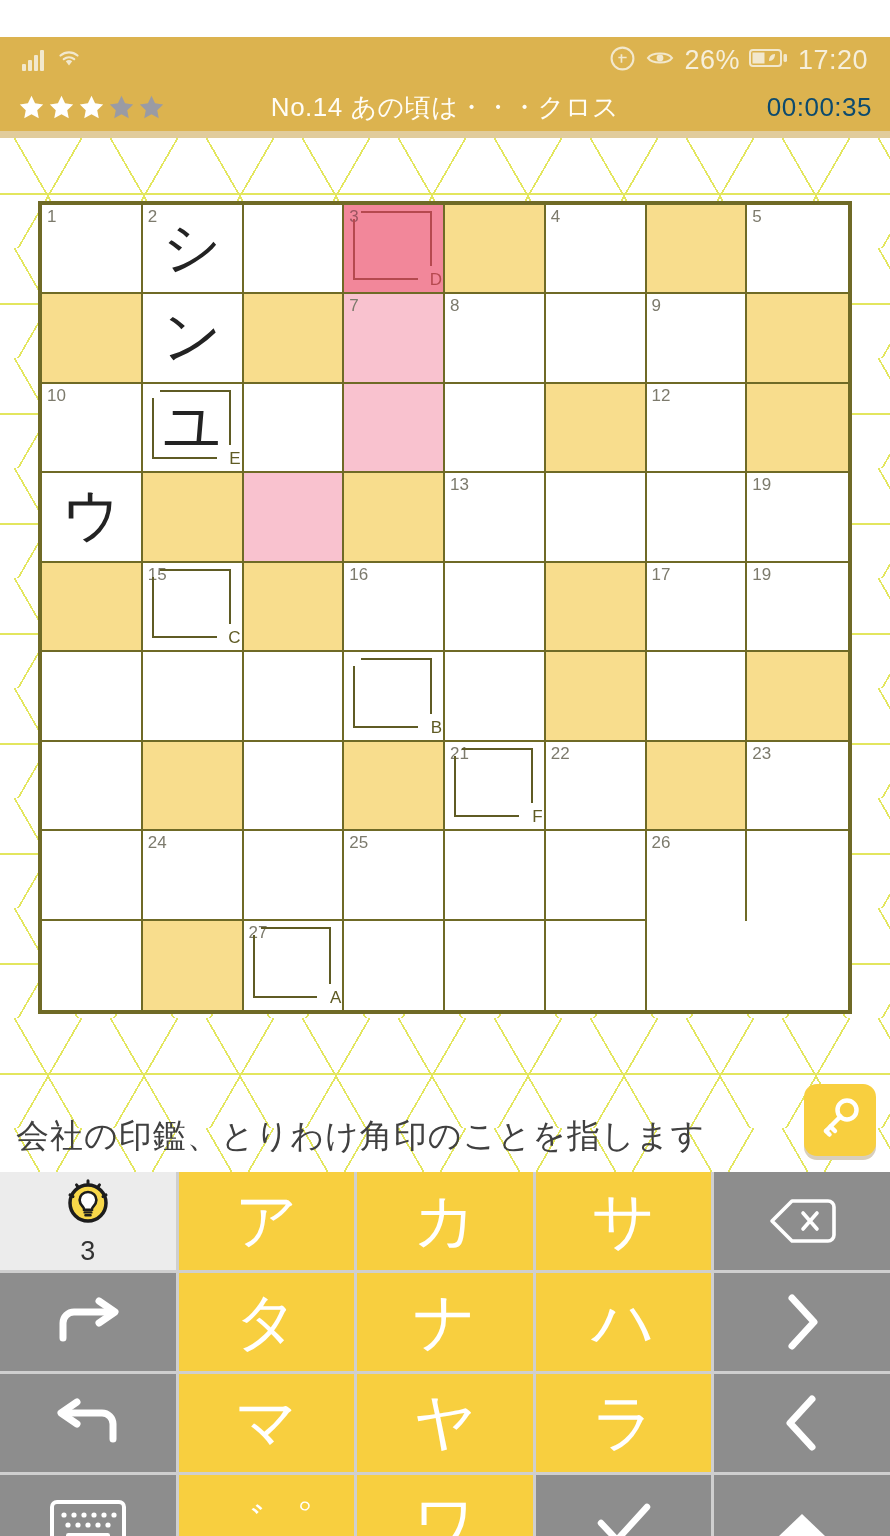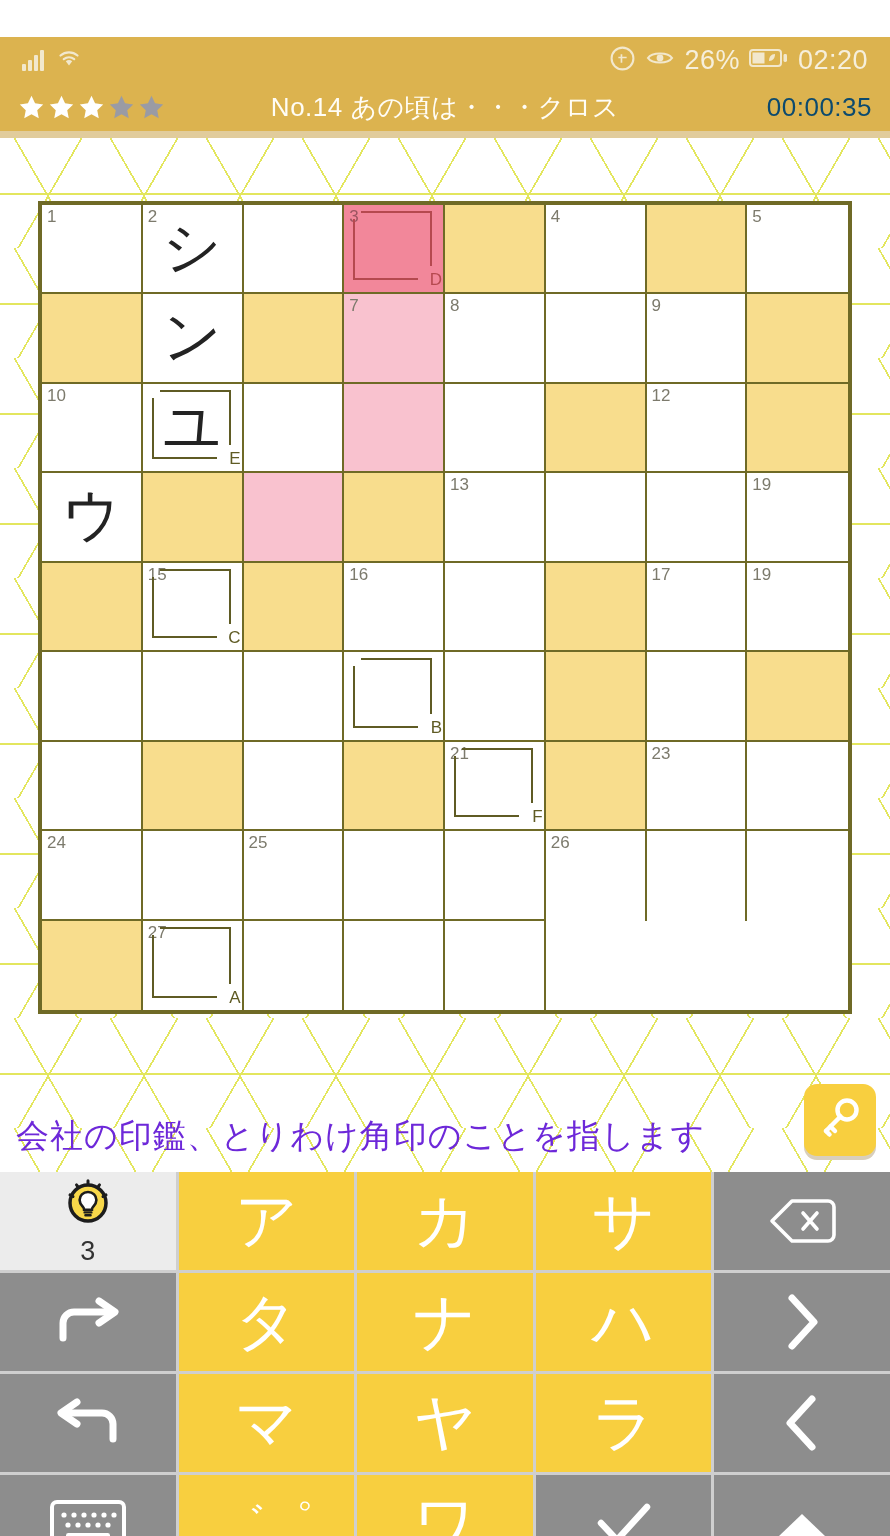--- a/index.html
+++ b/index.html
@@ -186,7 +186,7 @@
             <rect x="34.5" y="7" width="3.5" height="8" rx="1.4" fill="#f2e8cd"></rect>
           </svg>
       </span>
-      <span class="sb-text">02:20</span>
+      <span class="sb-text">17:20</span>
     </div>
   </div>
 

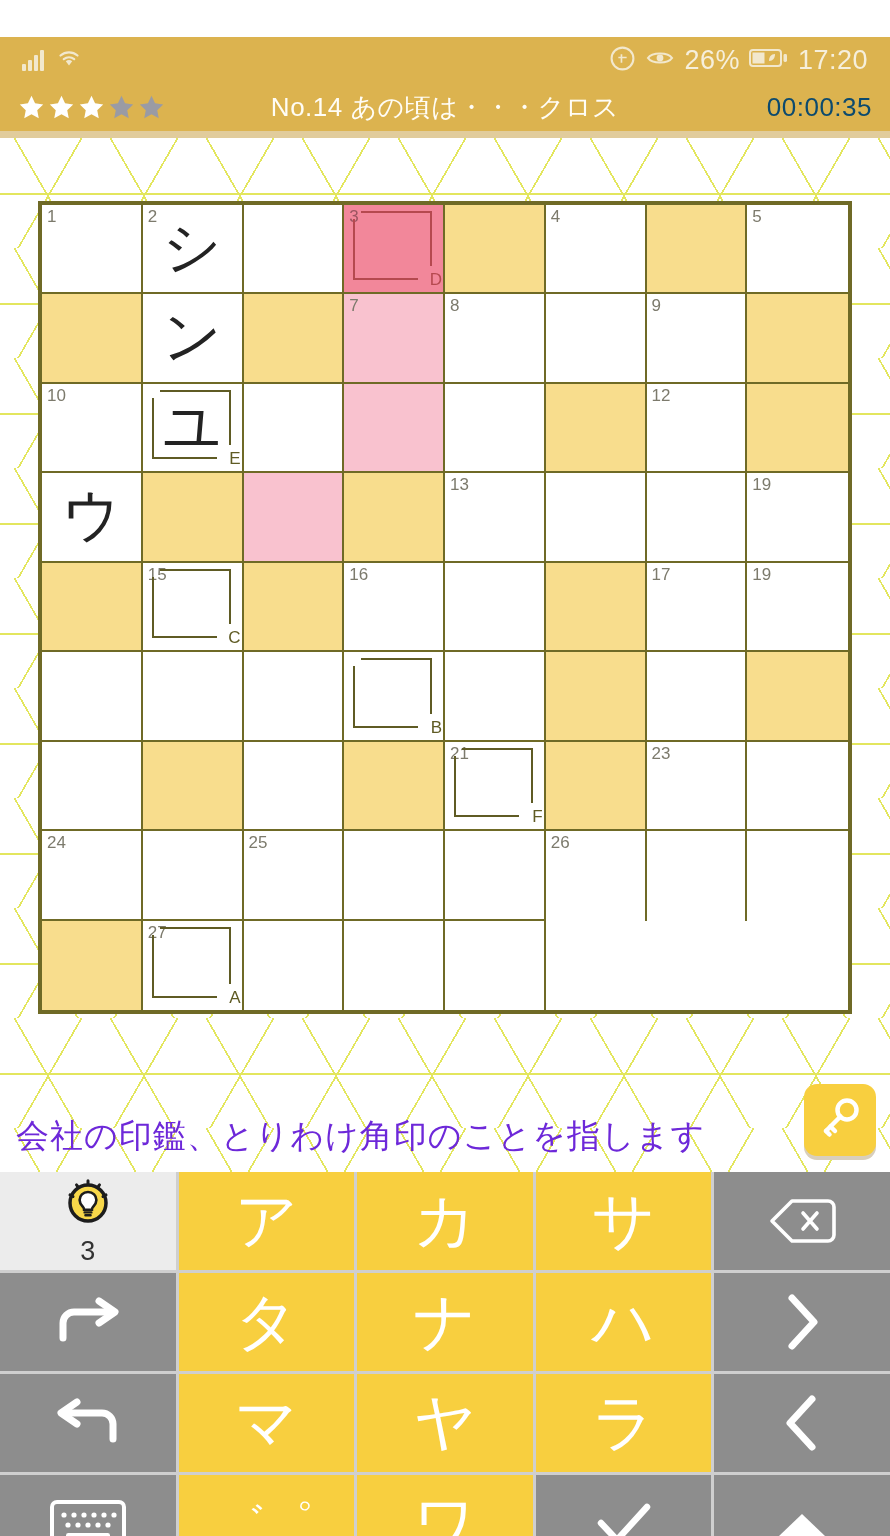--- a/index.html
+++ b/index.html
@@ -356,6 +356,9 @@
             <i class="bb"></i>
             <span class="lbl">F</span>
           </span>
+        </div>
+        <div class="cell">
+          <span class="num">22</span>
         </div>
         <div class="cell shade"></div>
         <div class="cell">

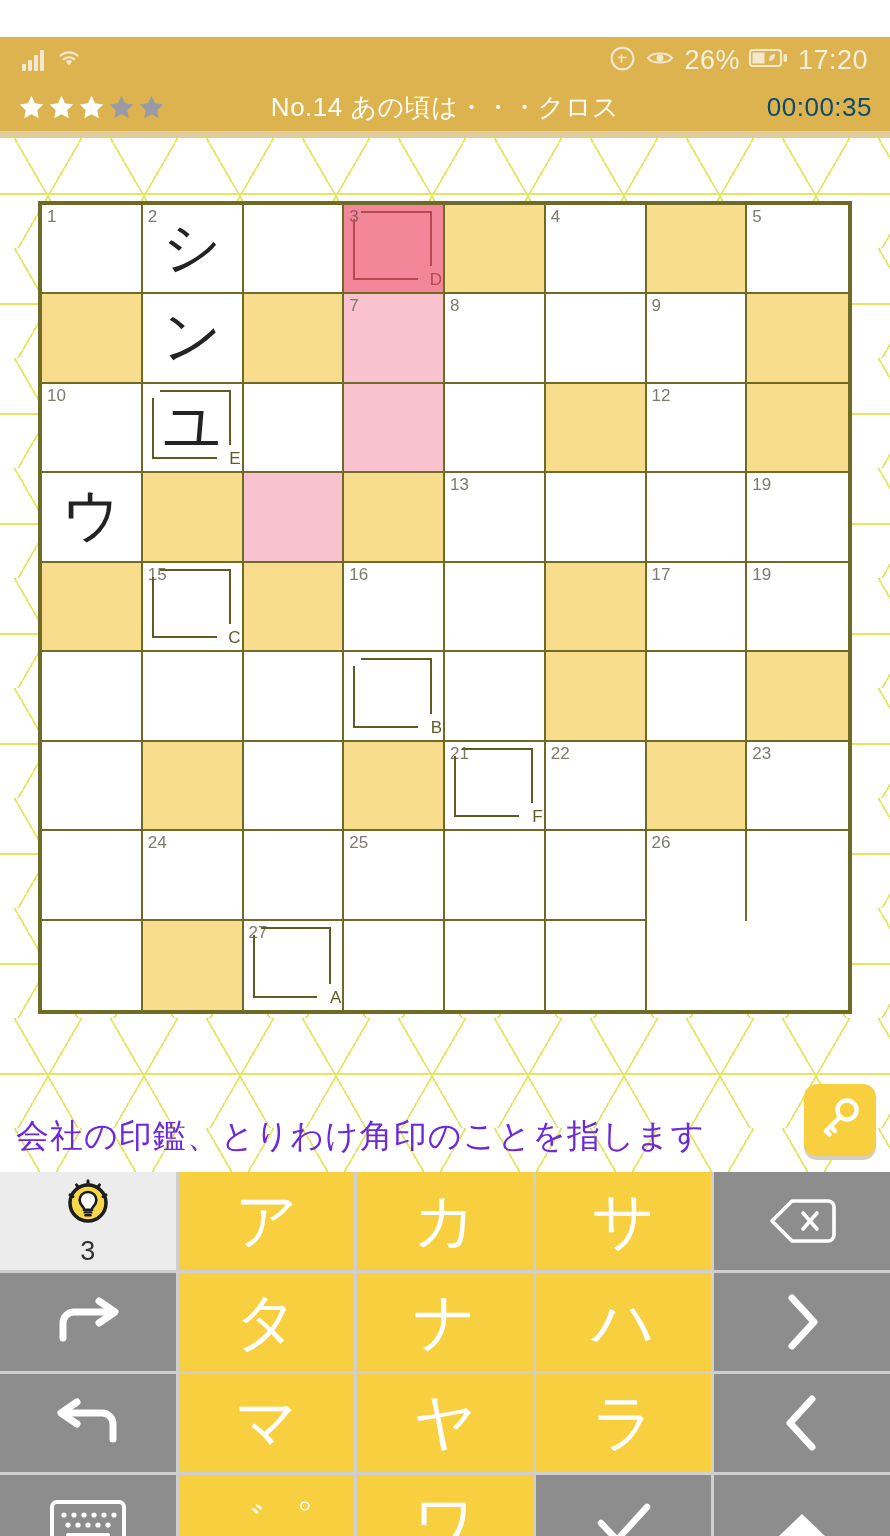--- a/index.html
+++ b/index.html
@@ -122,7 +122,7 @@
     position:absolute; left:0; top:1063px; width:890px; height:72px;
     display:flex; align-items:center; padding-left:16px; z-index:4;
   }
-  .clue-text { font-size:33px; color:#6d28d9; font-family:Liberation Sans, sans-serif; letter-spacing:1px; }
+  .clue-text { font-size:33px; color:#404040; font-family:Liberation Sans, sans-serif; letter-spacing:1px; }
   .key-btn {
     position:absolute; right:14px; top:-16px; width:72px; height:72px;
     background:#f8cf3f; border-radius:13px;

